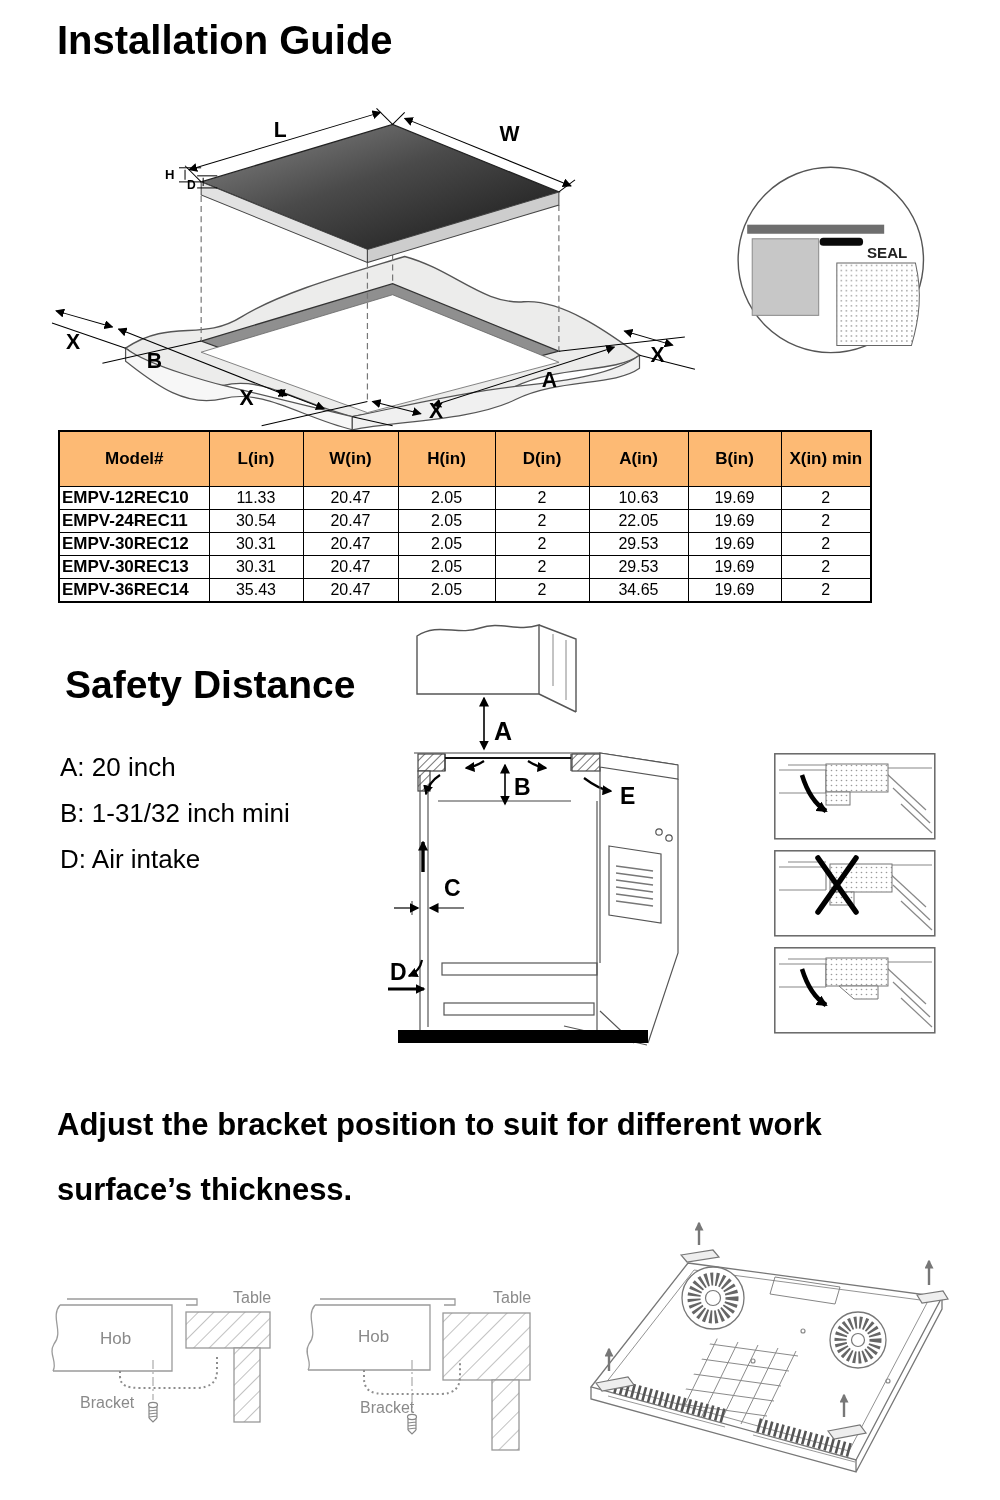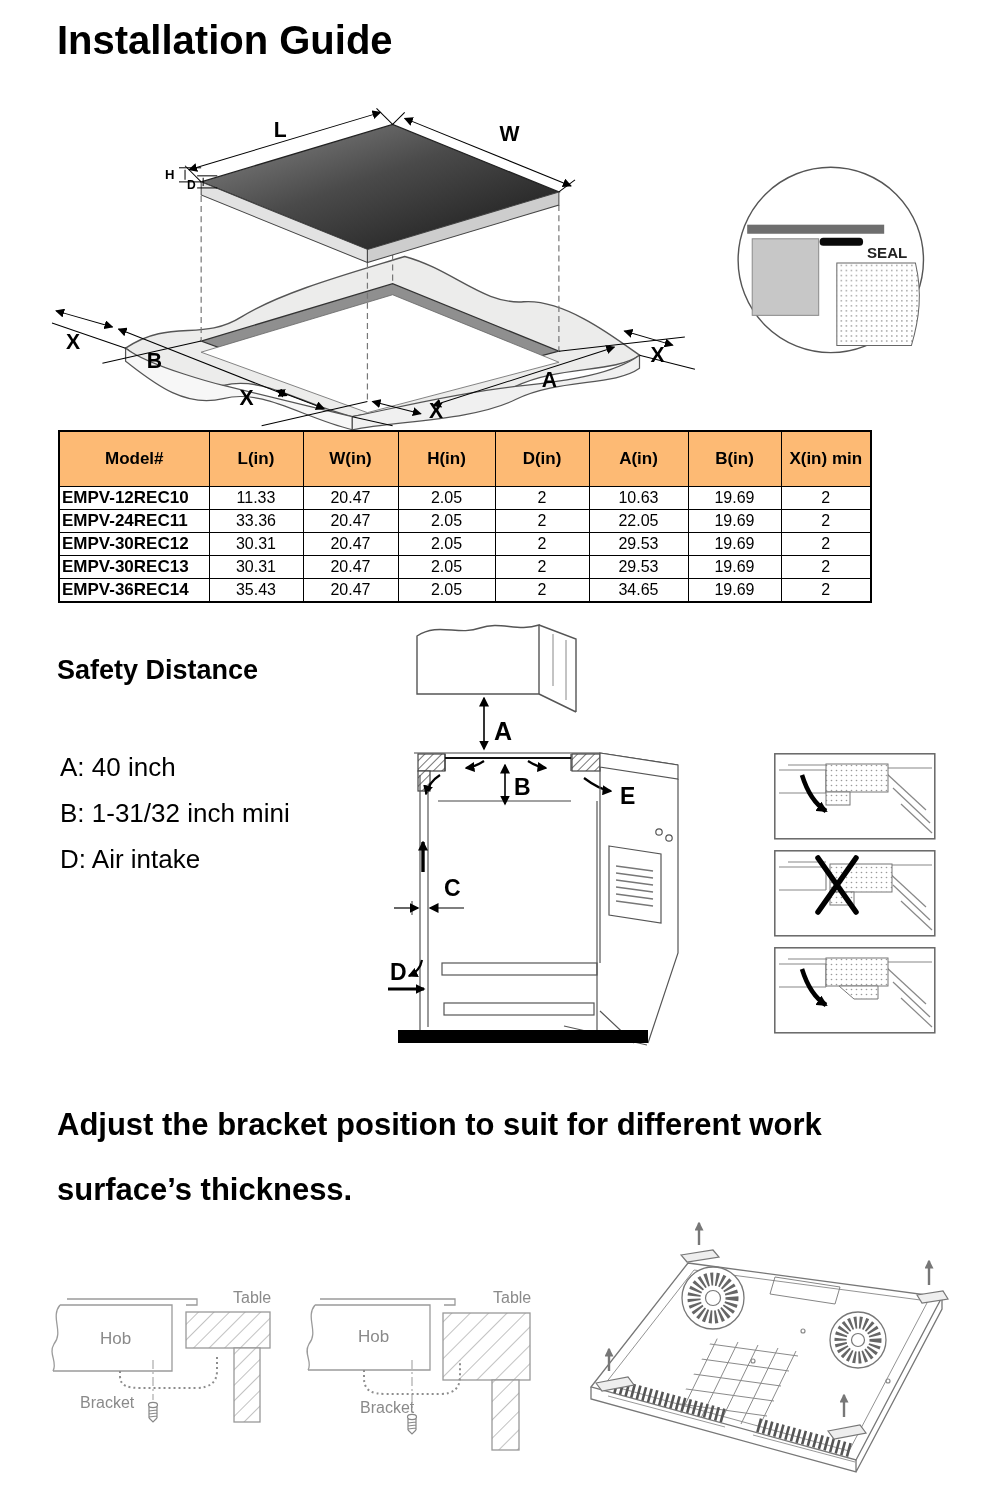--- a/index.html
+++ b/index.html
@@ -169,7 +169,7 @@
       </tr>
       <tr>
         <td class="model">EMPV-24REC11</td>
-        <td>33.36</td>
+        <td>30.54</td>
         <td>20.47</td>
         <td>2.05</td>
         <td>2</td>

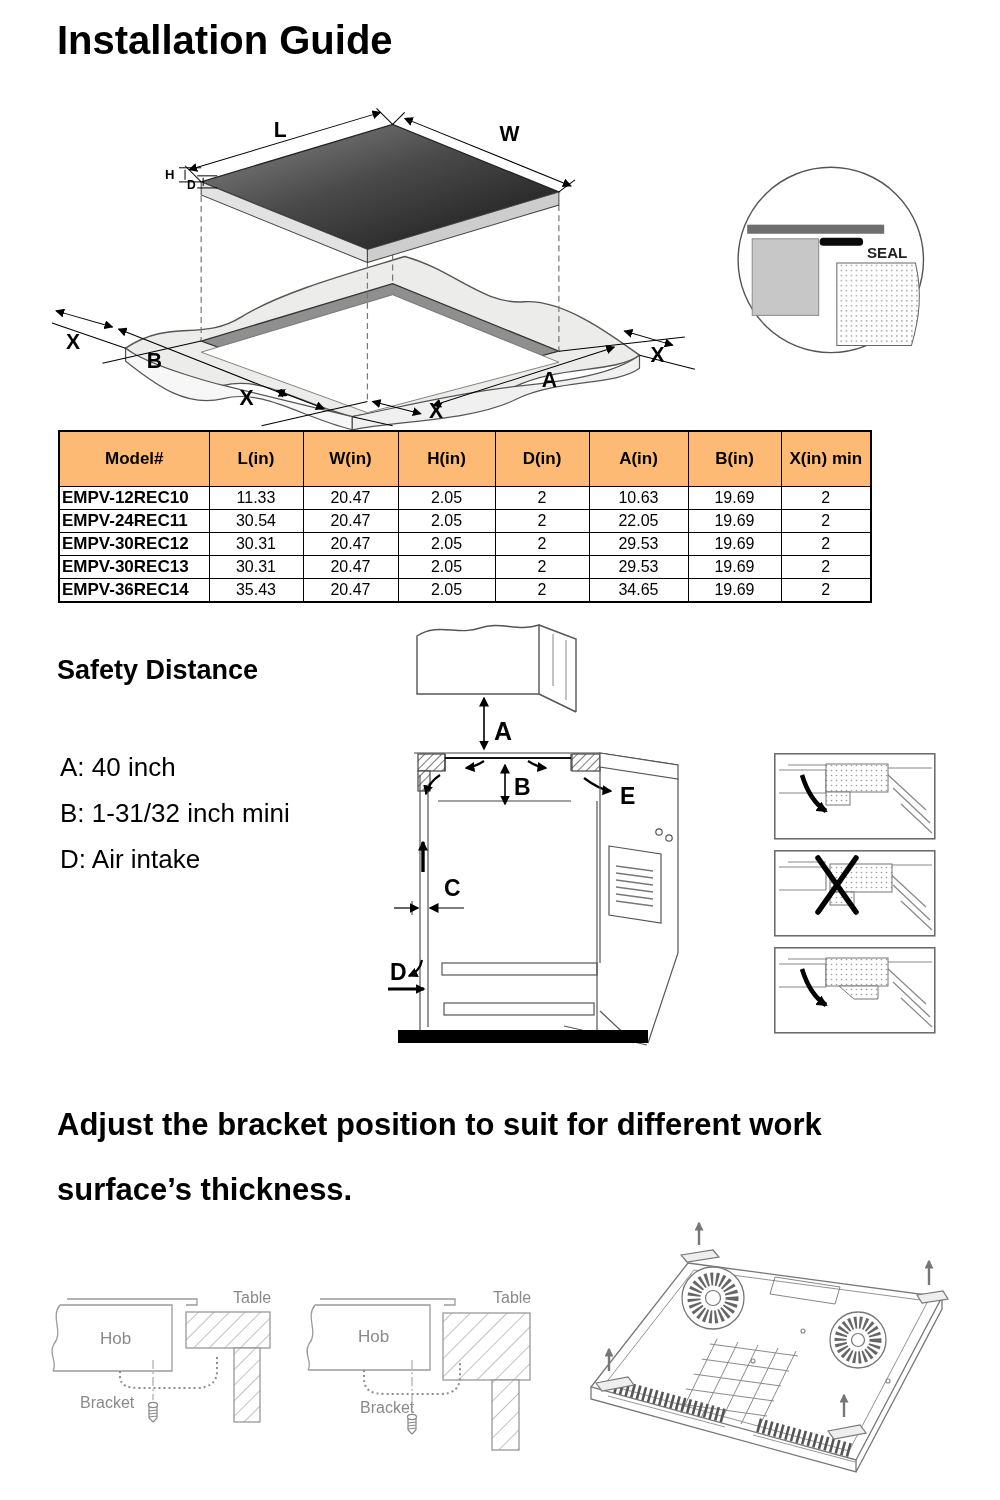--- a/index.html
+++ b/index.html
@@ -6,7 +6,7 @@
   .page{position:relative;width:1000px;height:1500px;background:#fff;
         font-family:"Liberation Sans",sans-serif;color:#000;overflow:hidden;}
   .page-title{position:absolute;left:57px;top:18px;margin:0;font-size:40px;font-weight:bold;}
-  .safety-heading{position:absolute;left:57px;top:655px;margin:0;font-size:27px;font-weight:bold;}
+  .safety-heading{position:absolute;left:57px;top:655px;margin:8px;font-size:39px;font-weight:bold;}
   .safety-list{position:absolute;left:60px;top:752px;margin:0;padding:0;list-style:none;font-size:26px;}
   .safety-list li{line-height:30px;margin-bottom:16px;}
   .bracket-heading{position:absolute;left:57px;top:1108px;margin:0;font-size:31px;font-weight:bold;line-height:34px;}

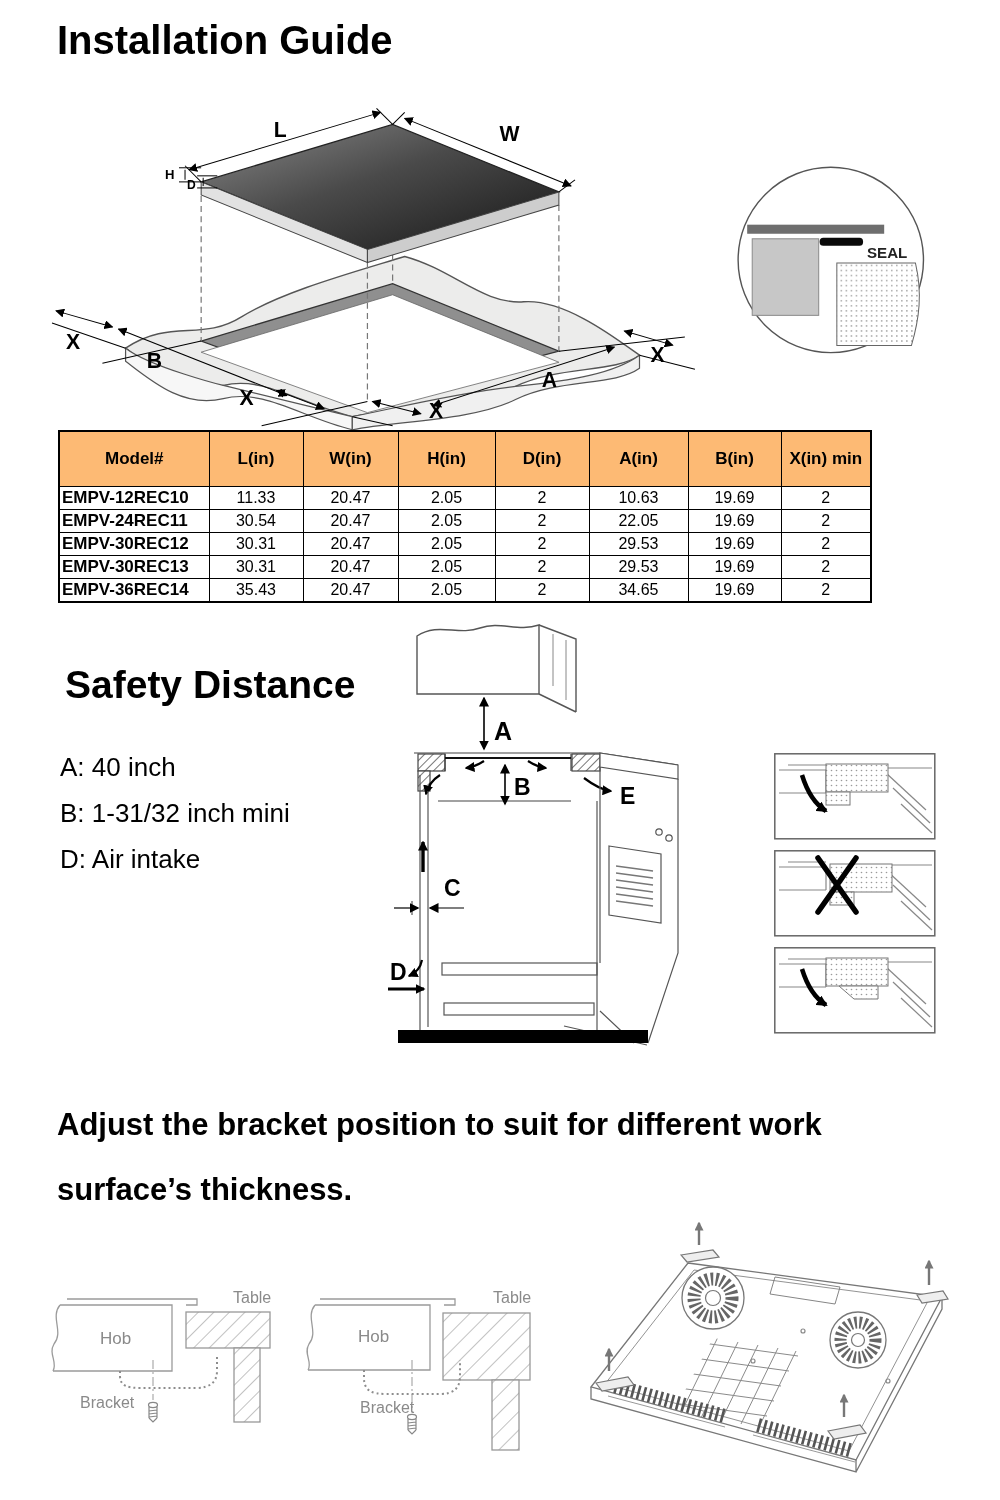--- a/index.html
+++ b/index.html
@@ -212,7 +212,7 @@
 
   <h2 class="safety-heading">Safety Distance</h2>
   <ul class="safety-list">
-    <li>A: 40 inch</li>
+    <li>A: 20 inch</li>
     <li>B: 1-31/32 inch mini</li>
     <li>D: Air intake</li>
   </ul>

